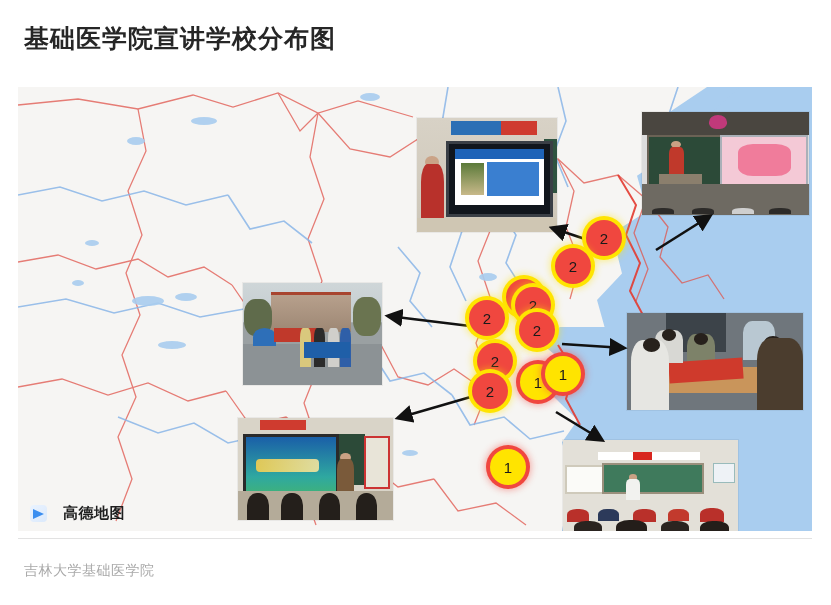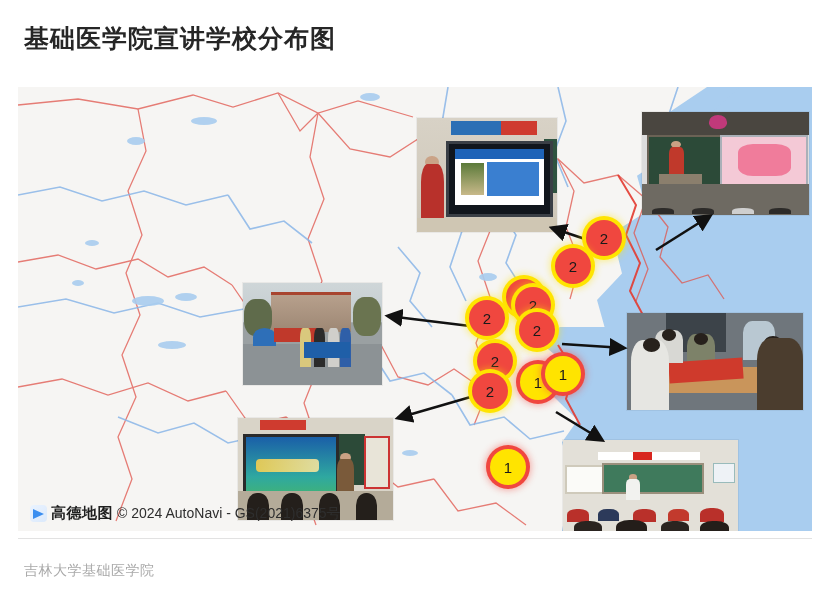--- a/index.html
+++ b/index.html
@@ -244,11 +244,11 @@
     bottom: 8px;
     display: flex;
     align-items: center;
-    gap: 4px;
+    gap: 16px;
     font-size: 14px;
     color: #3b3b3b;
     white-space: nowrap;
-    font-family: Liberation Sans, sans-serif;
+    font-family: Liberation Serif, serif;
   }
   #amap-logo {
     width: 17px; height: 17px;

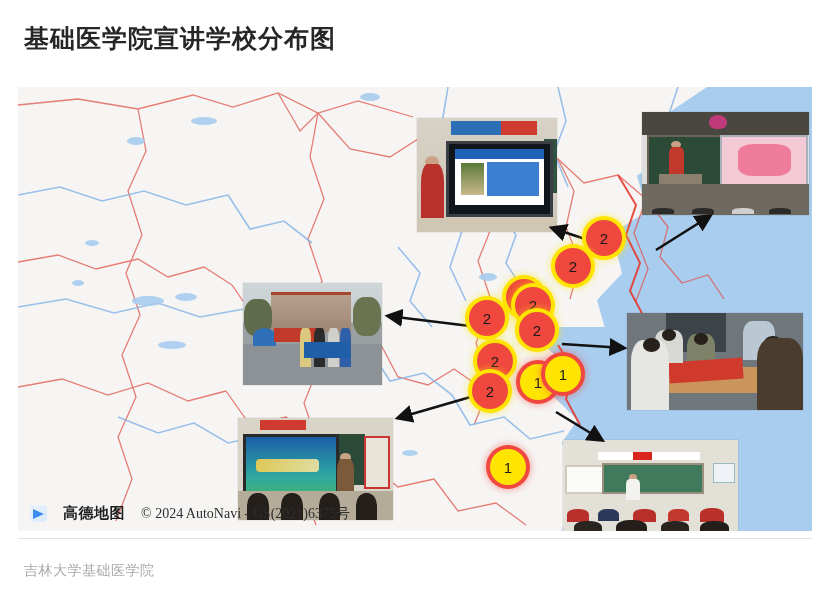--- a/index.html
+++ b/index.html
@@ -513,7 +513,6 @@
   <div id="attribution">
     <span id="amap-logo"></span>
     <span id="amap-brand">高德地图</span>
-    <span id="amap-copy">© 2024 AutoNavi - GS(2021)6375号</span>
   </div>
 </div>
 

